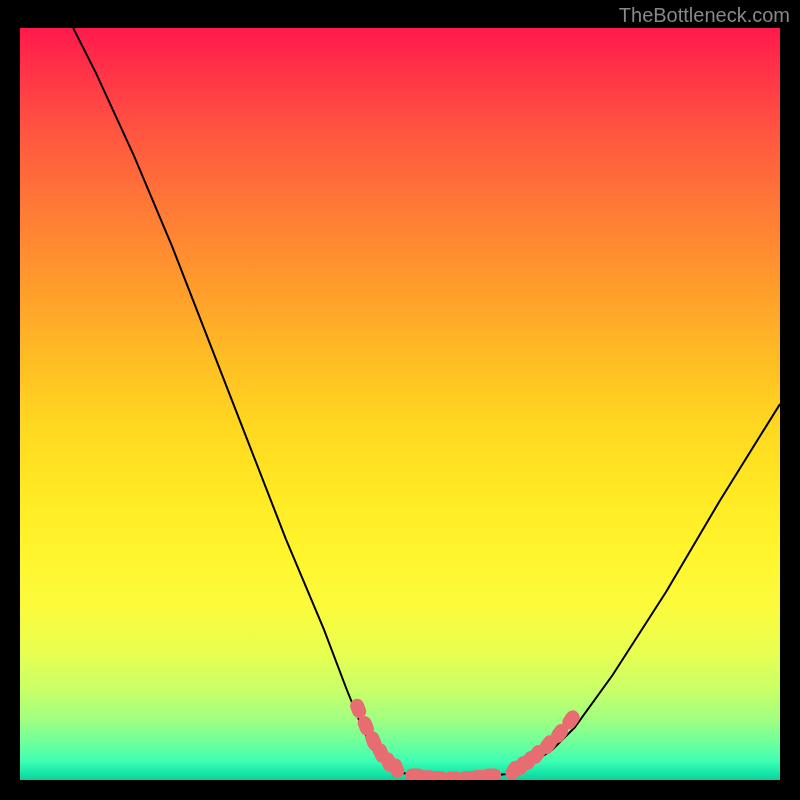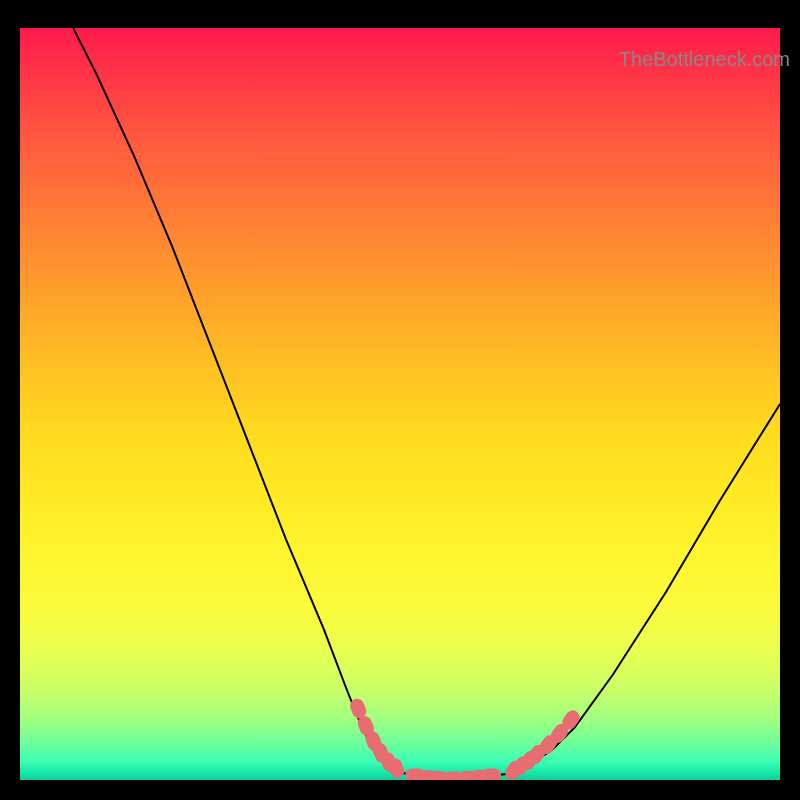--- a/index.html
+++ b/index.html
@@ -19,7 +19,6 @@
     font-size: 20px;
     font-weight: normal;
     z-index: 10;
-    margin-top: 44px;
   }
   .plot-area {
     position: absolute;

